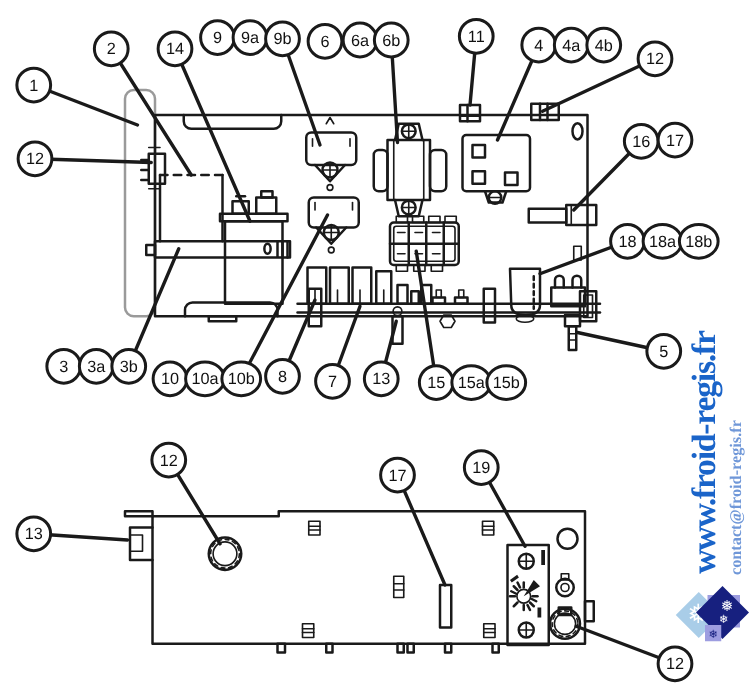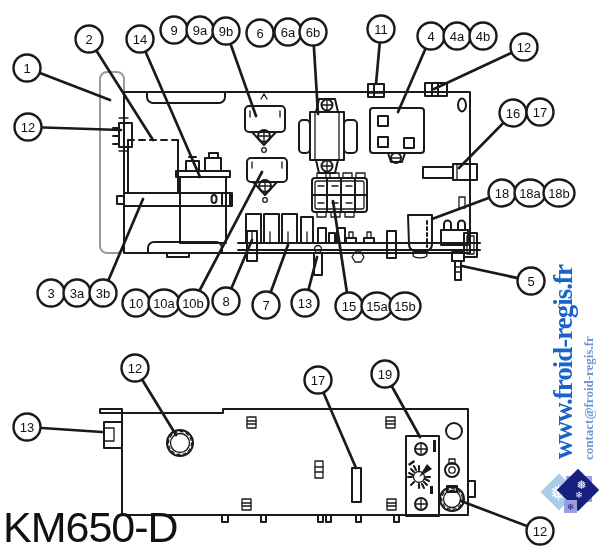--- a/index.html
+++ b/index.html
@@ -527,7 +527,6 @@
       </g>
   </svg>
 
-  <div id="model-title">KM650-D</div>
 
   <div id="wm-site">www.froid-regis.fr</div>
   <div id="wm-mail">contact@froid-regis.fr</div>

